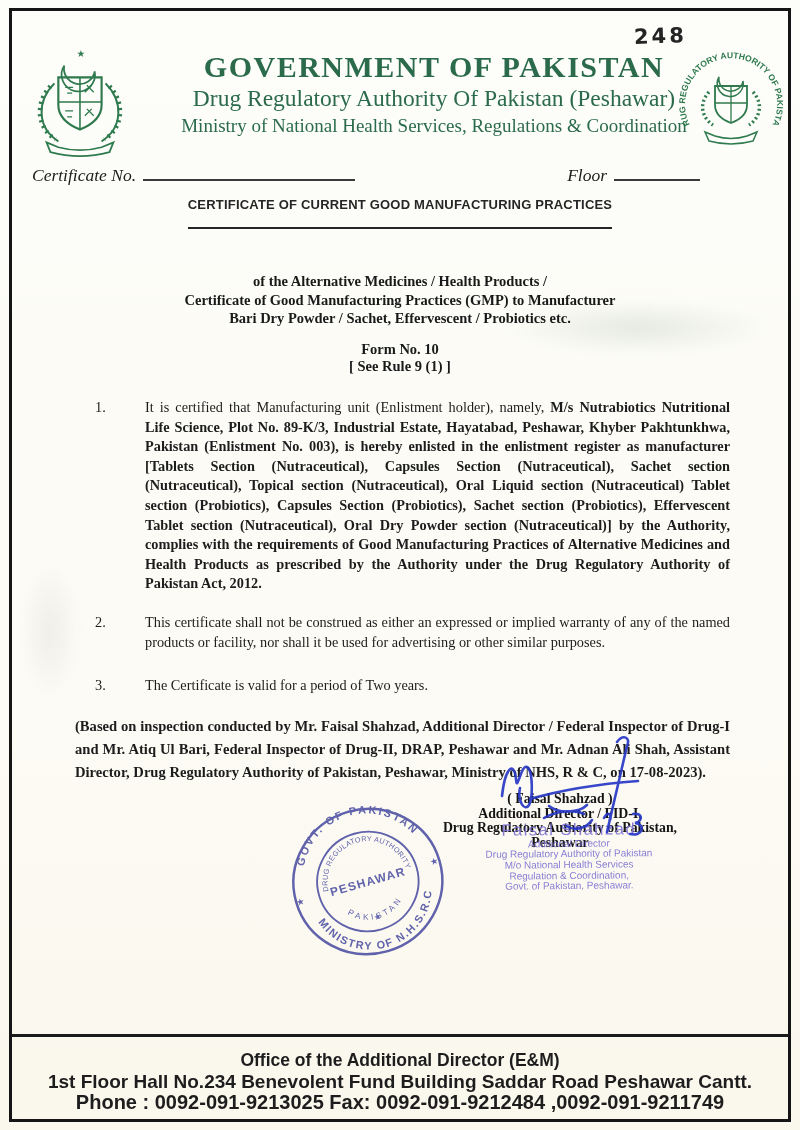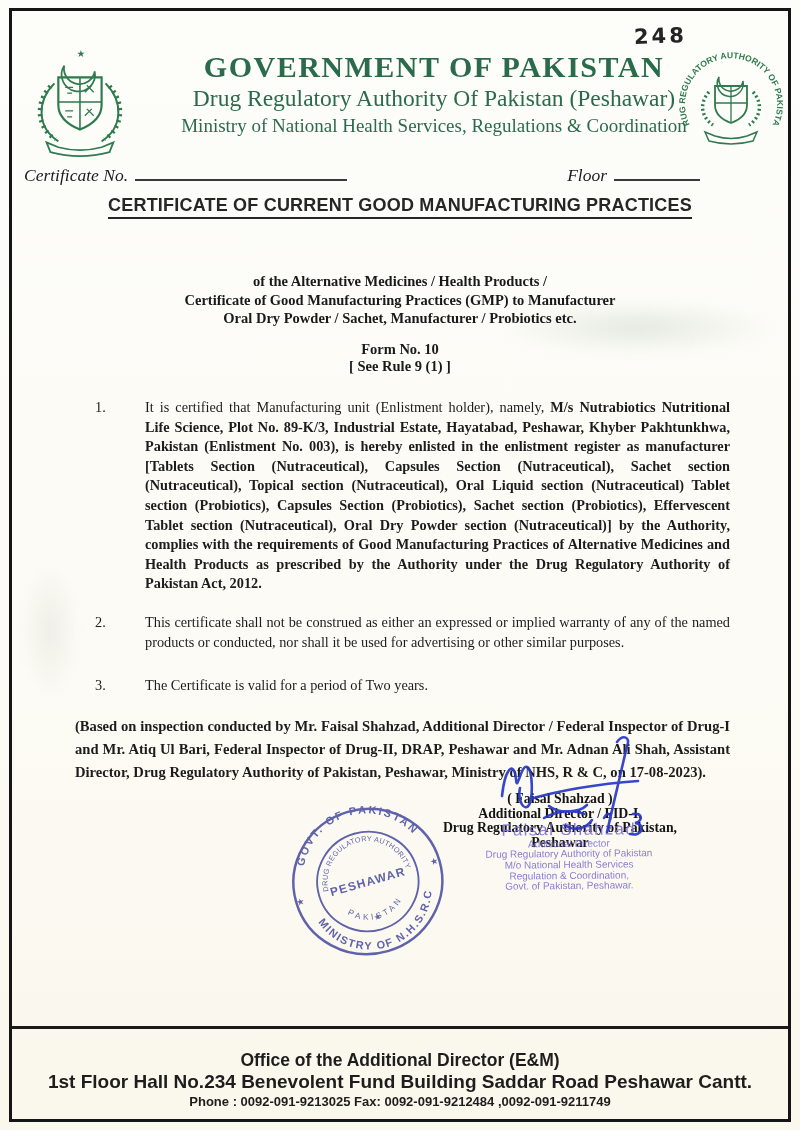--- a/index.html
+++ b/index.html
@@ -20,7 +20,7 @@
   svg .green{stroke:#2f7a4e;fill:none;stroke-width:2.2;}
 
   
-  .meta{position:absolute;top:165px;left:24px;right:32px;display:flex;justify-content:space-between;
+  .meta{position:absolute;top:165px;left:32px;right:32px;display:flex;justify-content:space-between;
     font-style:italic;font-size:17.5px;}
   .meta .rule{display:inline-block;border-bottom:2px solid #3a3a3a;height:14px;margin-left:7px;}
   .rule-long{width:212px;}

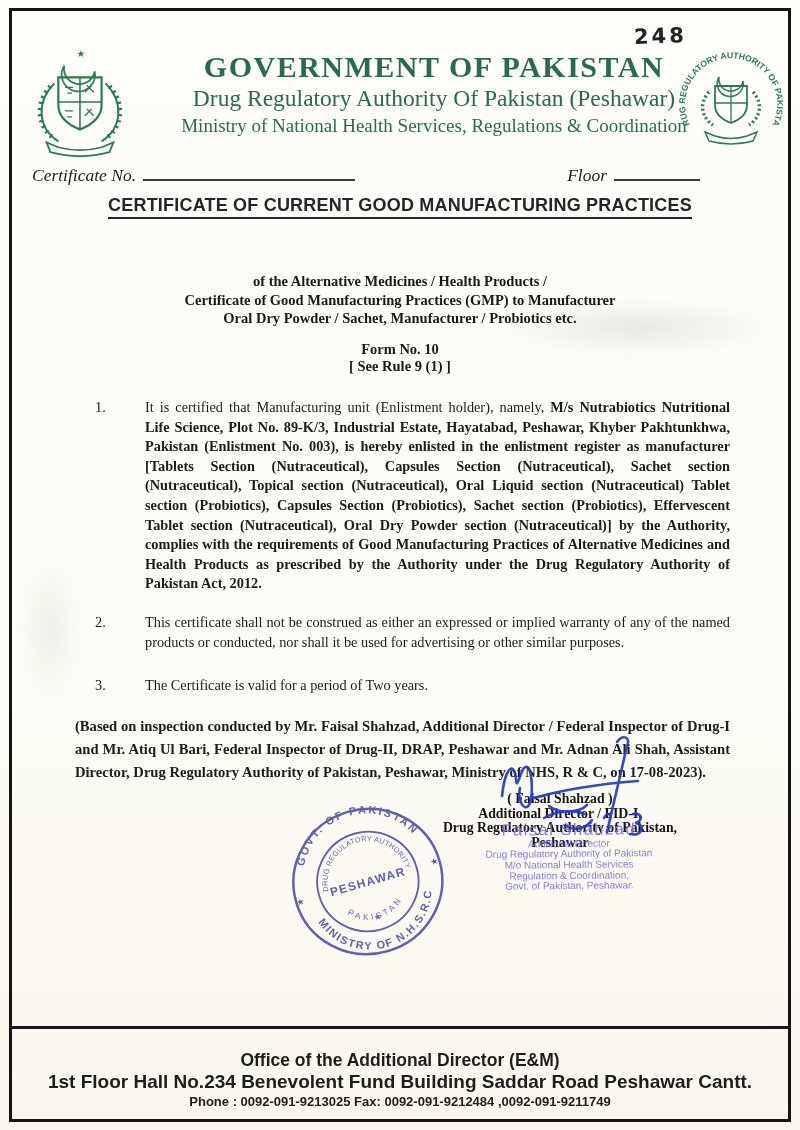--- a/index.html
+++ b/index.html
@@ -29,7 +29,7 @@
 
   .doc-title{position:absolute;top:195px;left:0;right:0;text-align:center;}
   .doc-title span{display:inline-block;font-family:"Liberation Sans",sans-serif;font-weight:bold;
-    font-size:18px;letter-spacing:.2px;color:#262626;border-bottom:2px solid #262626;padding-bottom:1px;}
+    font-size:13px;letter-spacing:.2px;color:#262626;border-bottom:2px solid #262626;padding-bottom:15px;}
 
   
   .subject{position:absolute;top:272px;left:0;right:0;text-align:center;font-weight:bold;

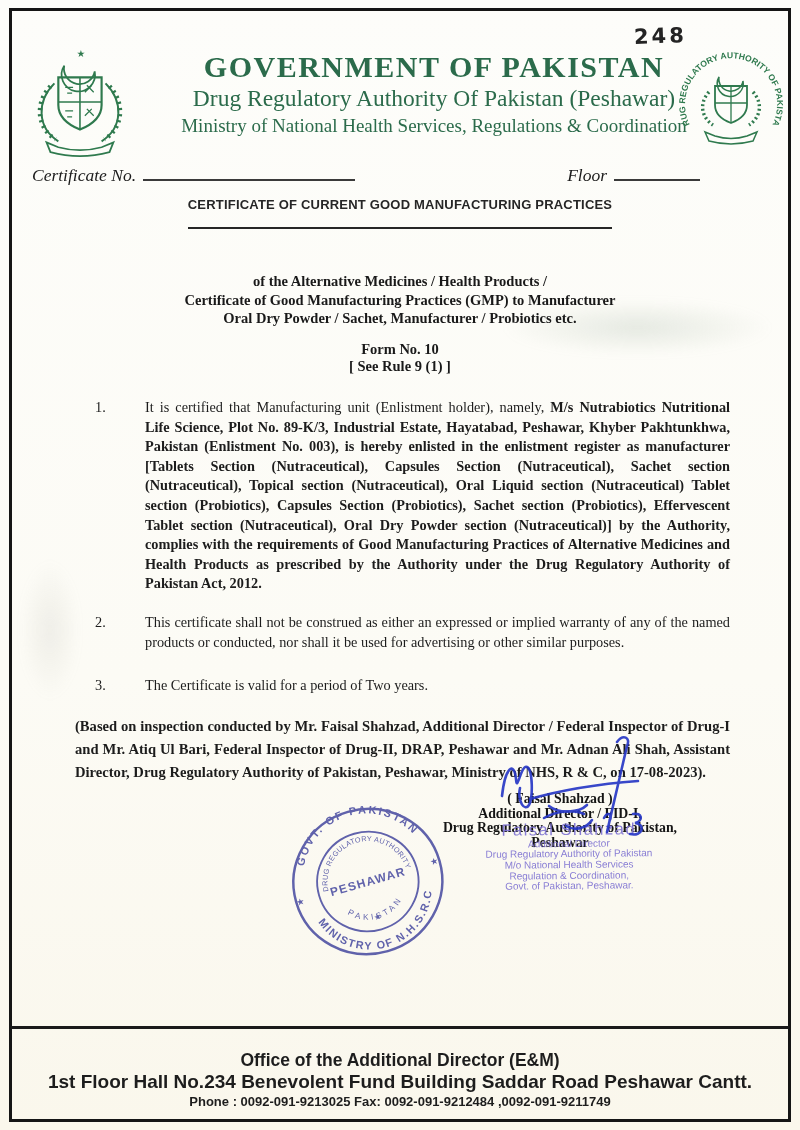--- a/index.html
+++ b/index.html
@@ -139,7 +139,7 @@
   <div class="subject">
     <div>of the Alternative Medicines / Health Products /</div>
     <div>Certificate of Good Manufacturing Practices (GMP) to Manufacturer</div>
-    <div>Oral Dry Powder / Sachet, Manufacturer / Probiotics etc.</div>
+    <div>Bari Dry Powder / Sachet, Effervescent / Probiotics etc.</div>
     <div class="form-group">
       <div>Form No. 10</div>
       <div>[ See Rule 9 (1) ]</div>

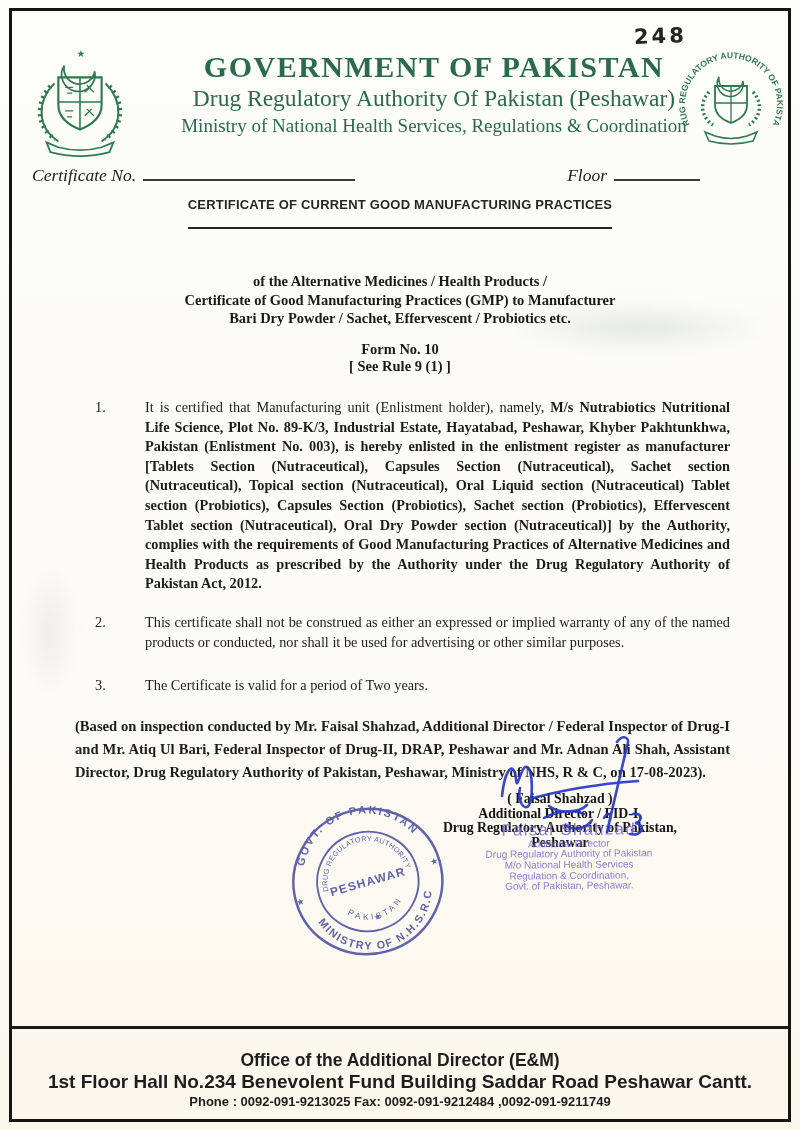--- a/index.html
+++ b/index.html
@@ -153,7 +153,7 @@
     </div>
     <div class="clause">
       <span class="clause-num">2.</span>
-      <div class="clause-body">This certificate shall not be construed as either an expressed or implied warranty of any of the named products or conducted, nor shall it be used for advertising or other similar purposes.</div>
+      <div class="clause-body">This certificate shall not be construed as either an expressed or implied warranty of any of the named products or facility, nor shall it be used for advertising or other similar purposes.</div>
     </div>
     <div class="clause c3">
       <span class="clause-num">3.</span>

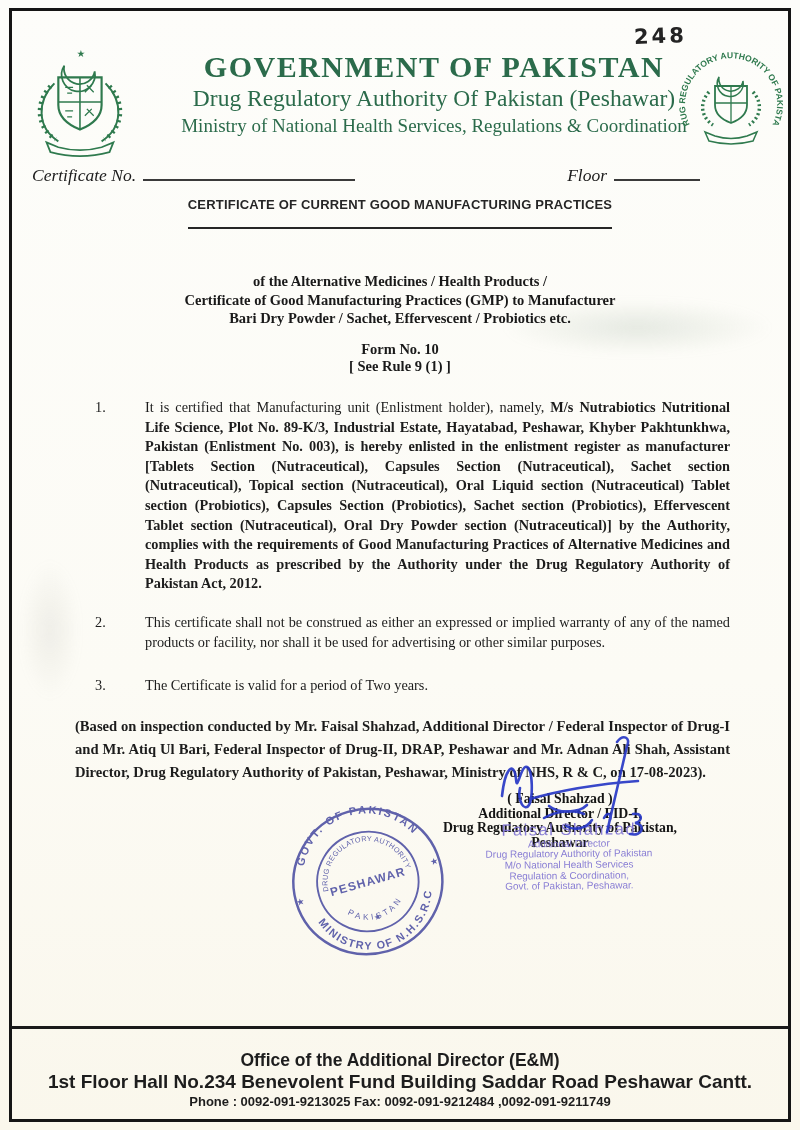--- a/index.html
+++ b/index.html
@@ -69,7 +69,7 @@
   
   .footer{position:absolute;left:11px;right:11px;bottom:10px;border-top:3px solid #1a1a1a;
     text-align:center;font-family:"Liberation Sans",sans-serif;font-weight:bold;color:#1d1d1d;
-    padding:20px 0 8px;}
+    padding:12px 0 8px;}
   .footer-office{font-size:17.5px;line-height:23px;}
   .footer-address{font-size:19px;line-height:20px;}
   .footer-phone{font-size:13px;line-height:20px;text-align:center;}

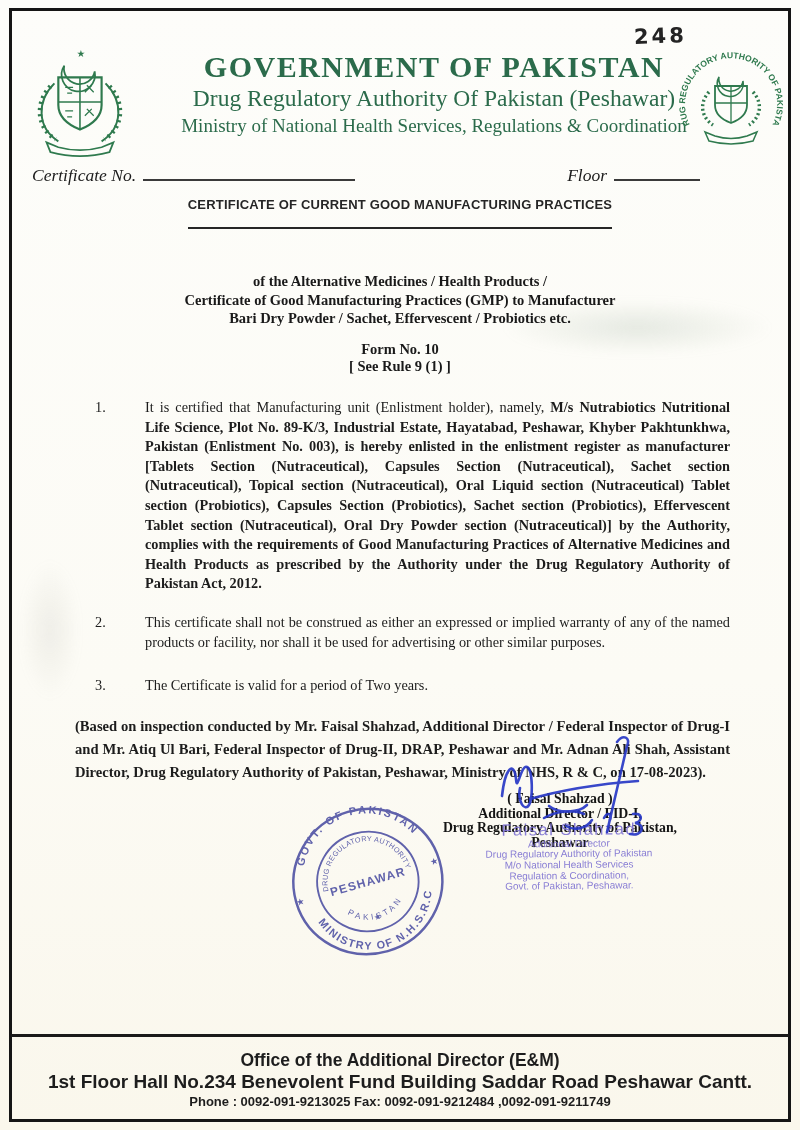--- a/index.html
+++ b/index.html
@@ -72,7 +72,7 @@
     padding:12px 0 8px;}
   .footer-office{font-size:17.5px;line-height:23px;}
   .footer-address{font-size:19px;line-height:20px;}
-  .footer-phone{font-size:13px;line-height:20px;text-align:center;}
+  .footer-phone{font-size:20px;line-height:20px;text-align:center;}
 </style>
 </head>
 <body>

